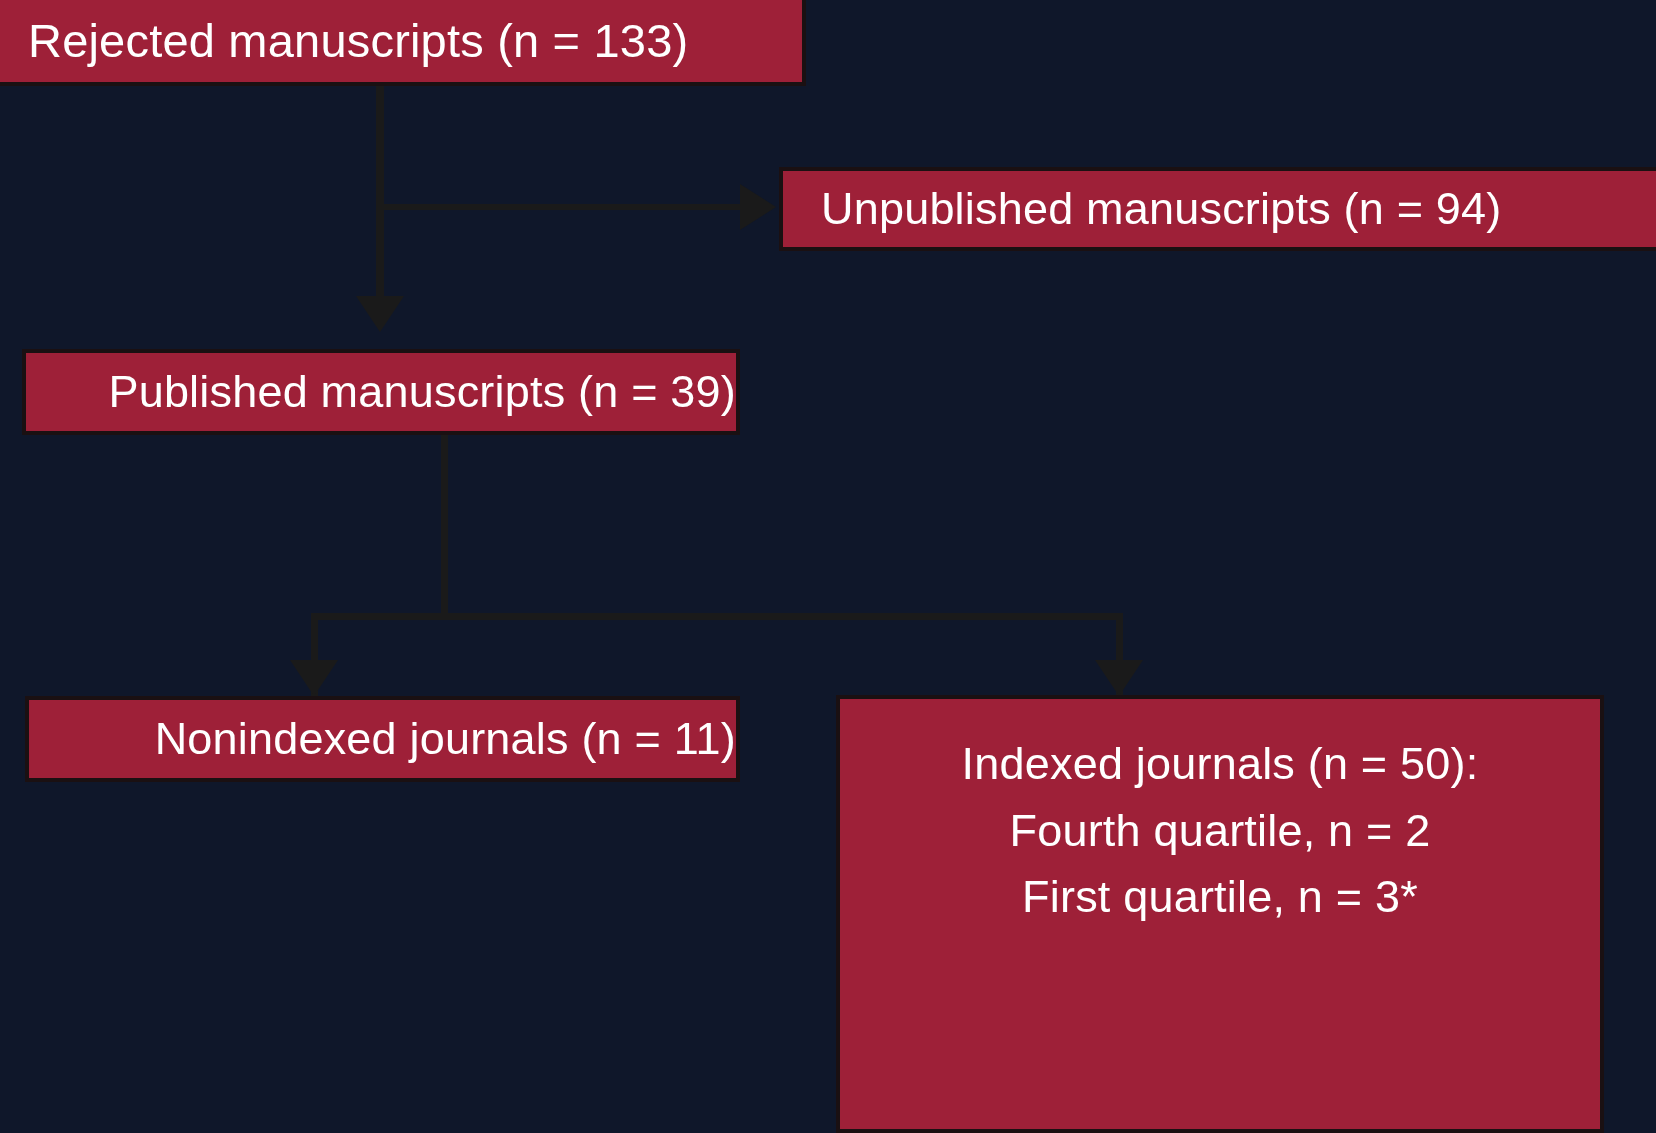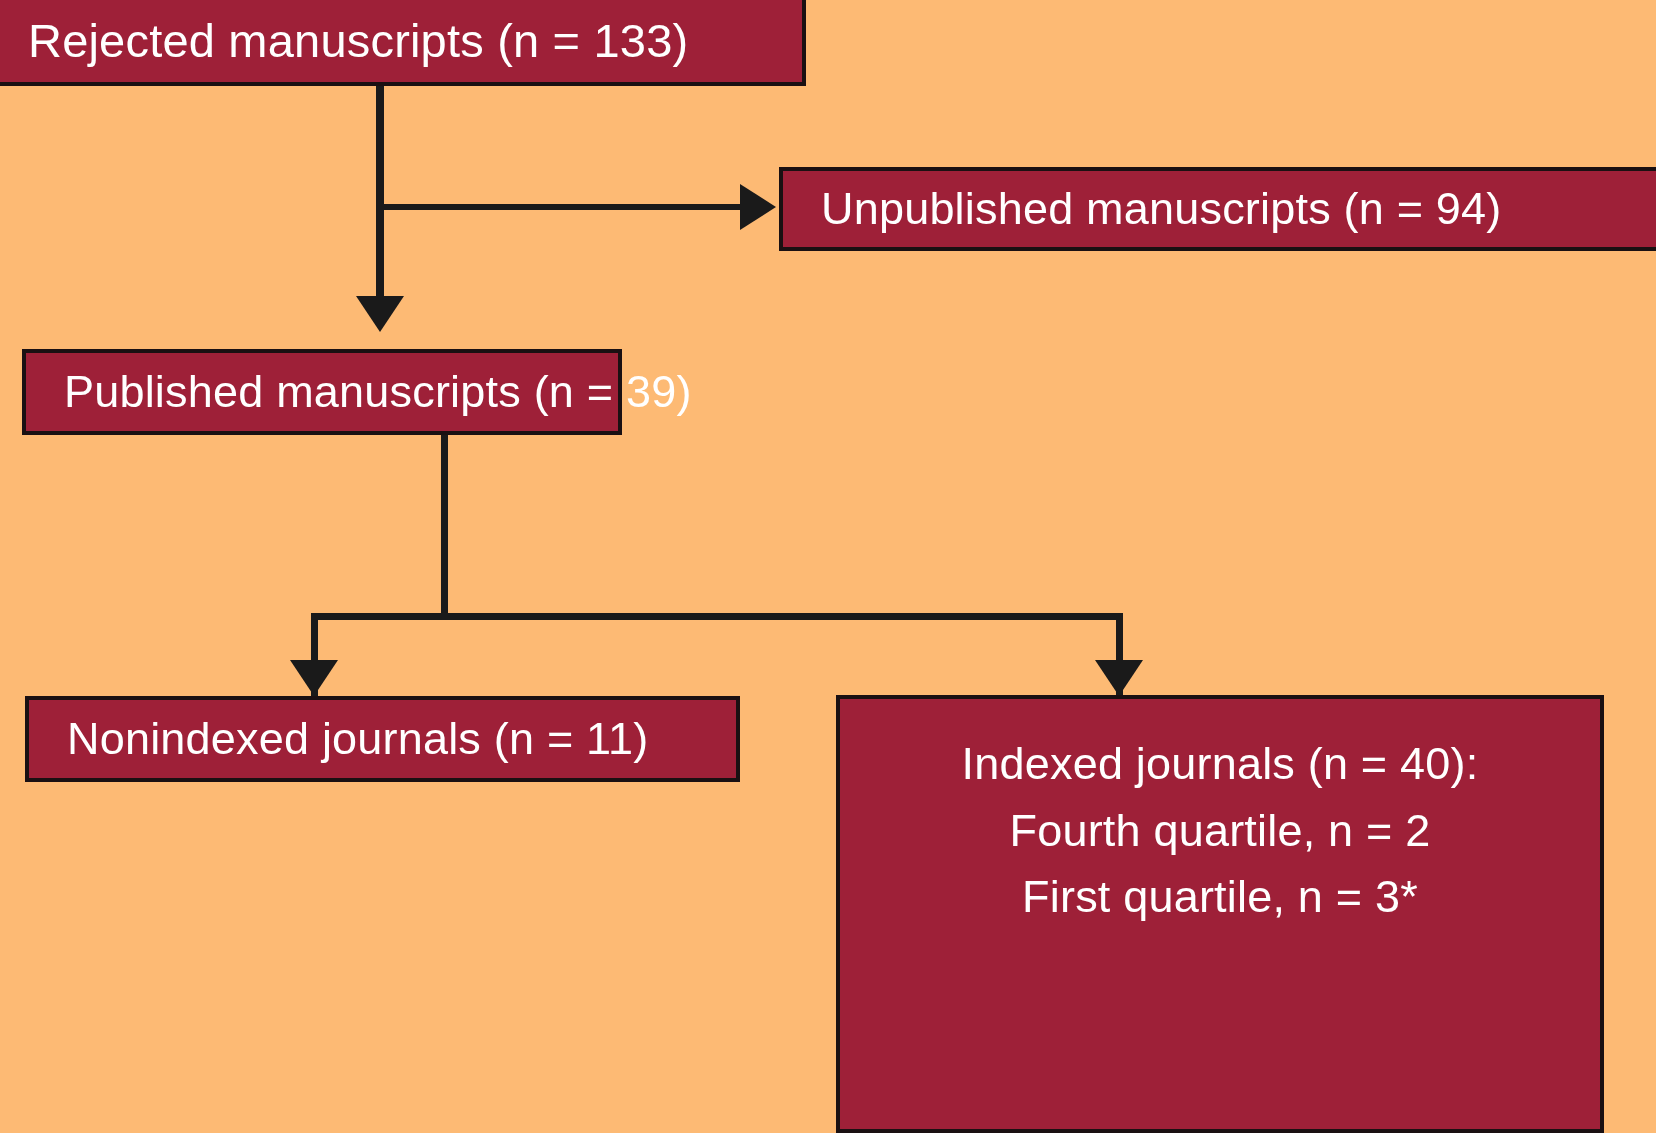--- a/index.html
+++ b/index.html
@@ -11,7 +11,7 @@
     position: relative;
     width: 1656px;
     height: 1133px;
-    background: #fdba74;
+    background: #0f172a;
     font-family: "Liberation Sans", sans-serif;
     overflow: hidden;
   }

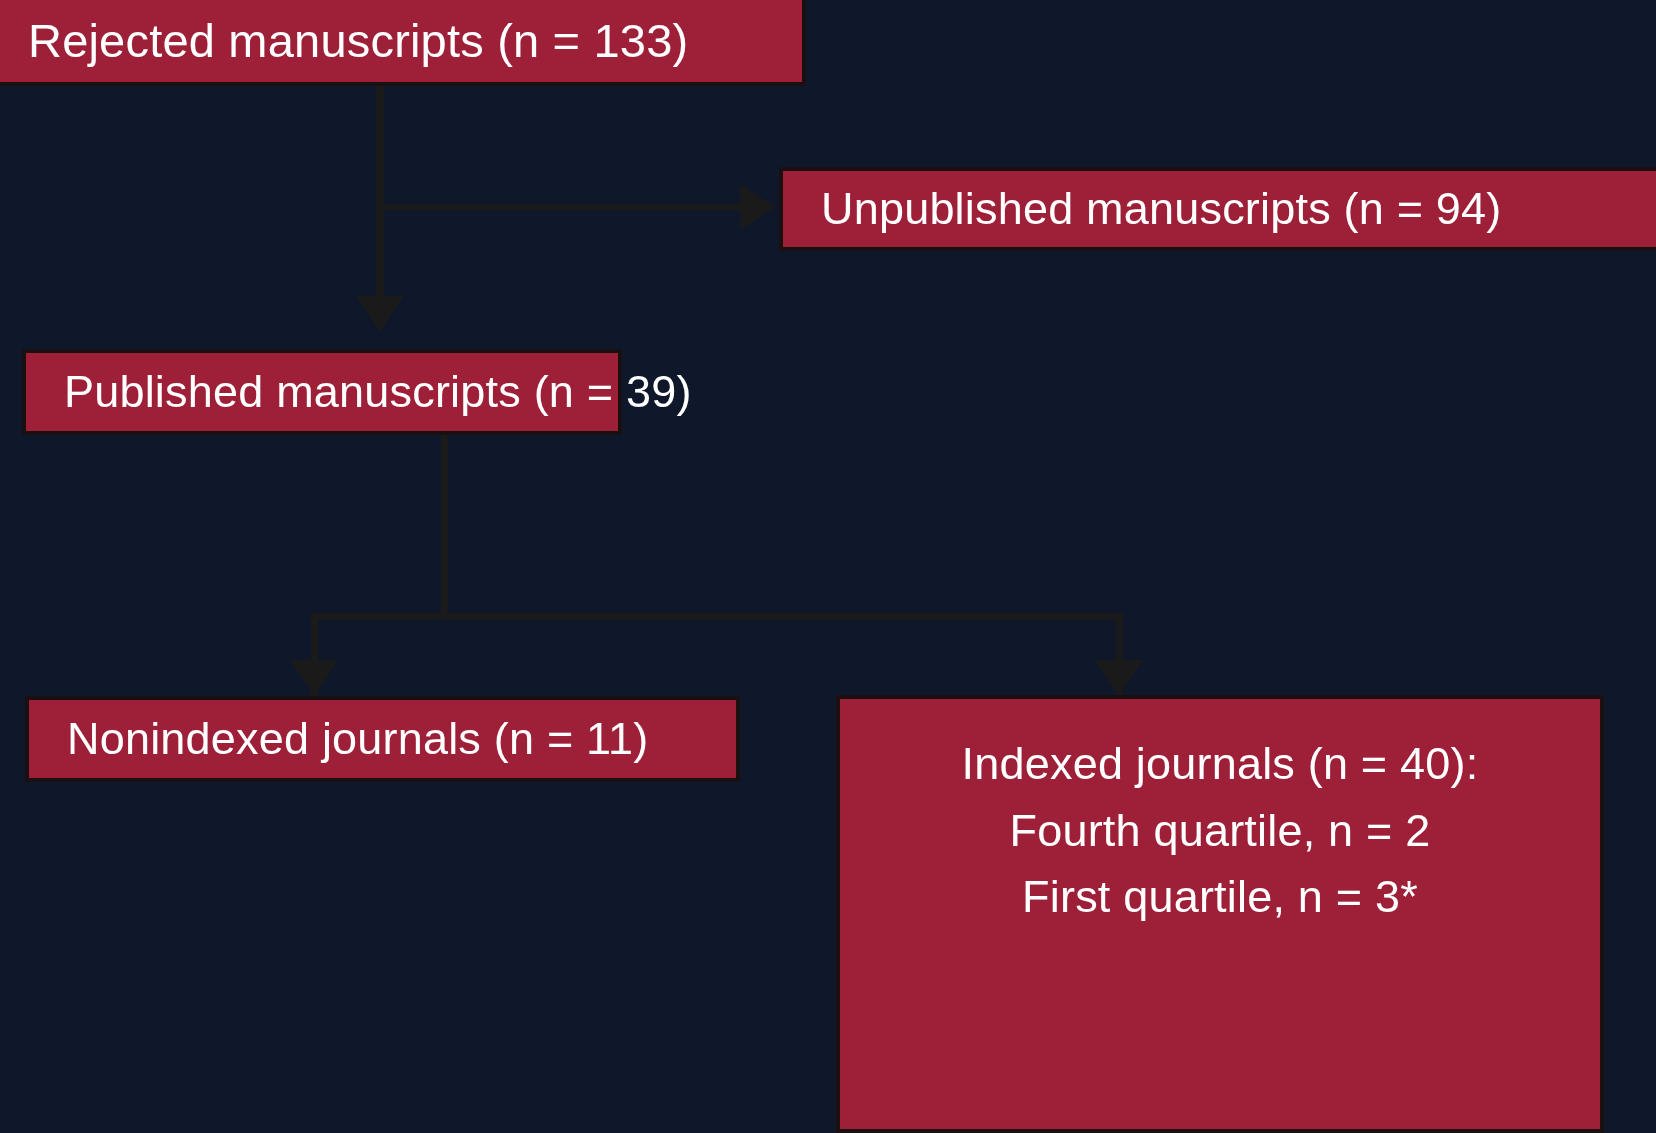--- a/index.html
+++ b/index.html
@@ -52,9 +52,9 @@
   #node-published {
     left: 22px;
     top: 349px;
-    width: 600px;
+    width: 718px;
     height: 86px;
-    justify-content: flex-start;
+    justify-content: flex-end;
     padding-left: 38px;
     font-size: 45px;
   }

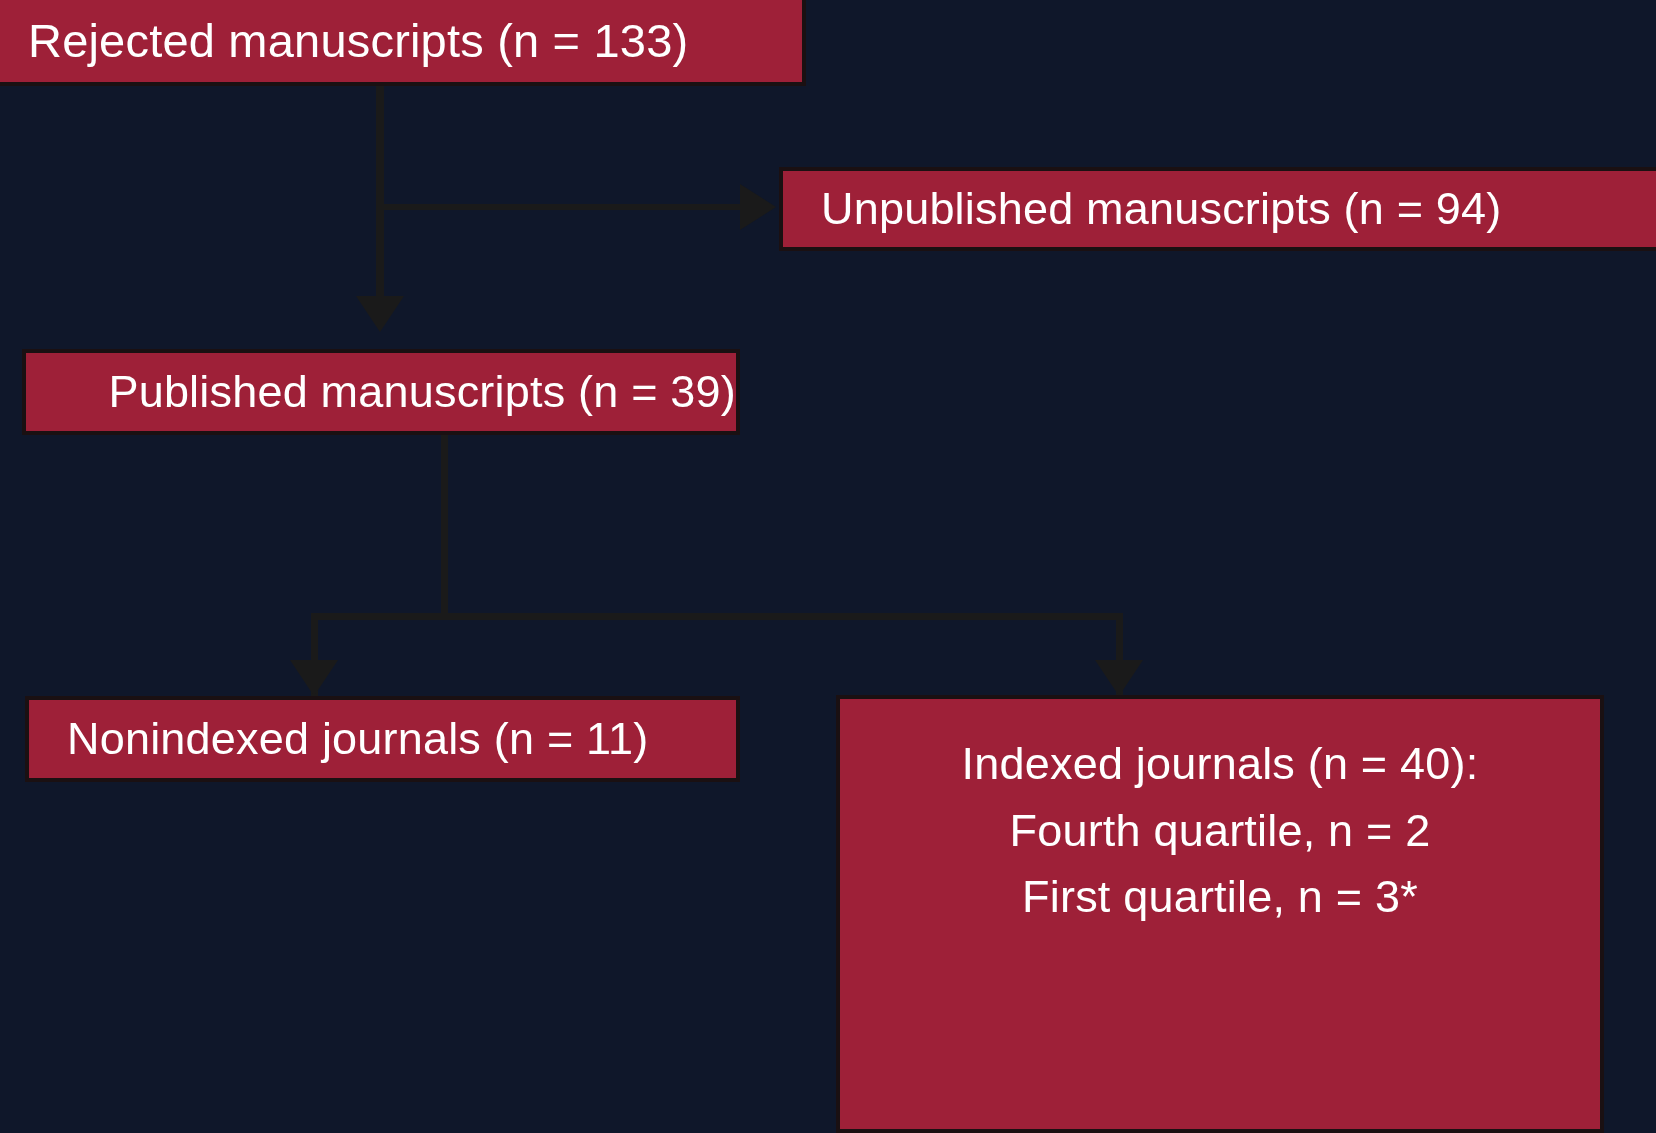--- a/index.html
+++ b/index.html
@@ -63,7 +63,7 @@
     top: 696px;
     width: 715px;
     height: 86px;
-    justify-content: flex-start;
+    justify-content: flex-end;
     padding-left: 38px;
     font-size: 45px;
   }

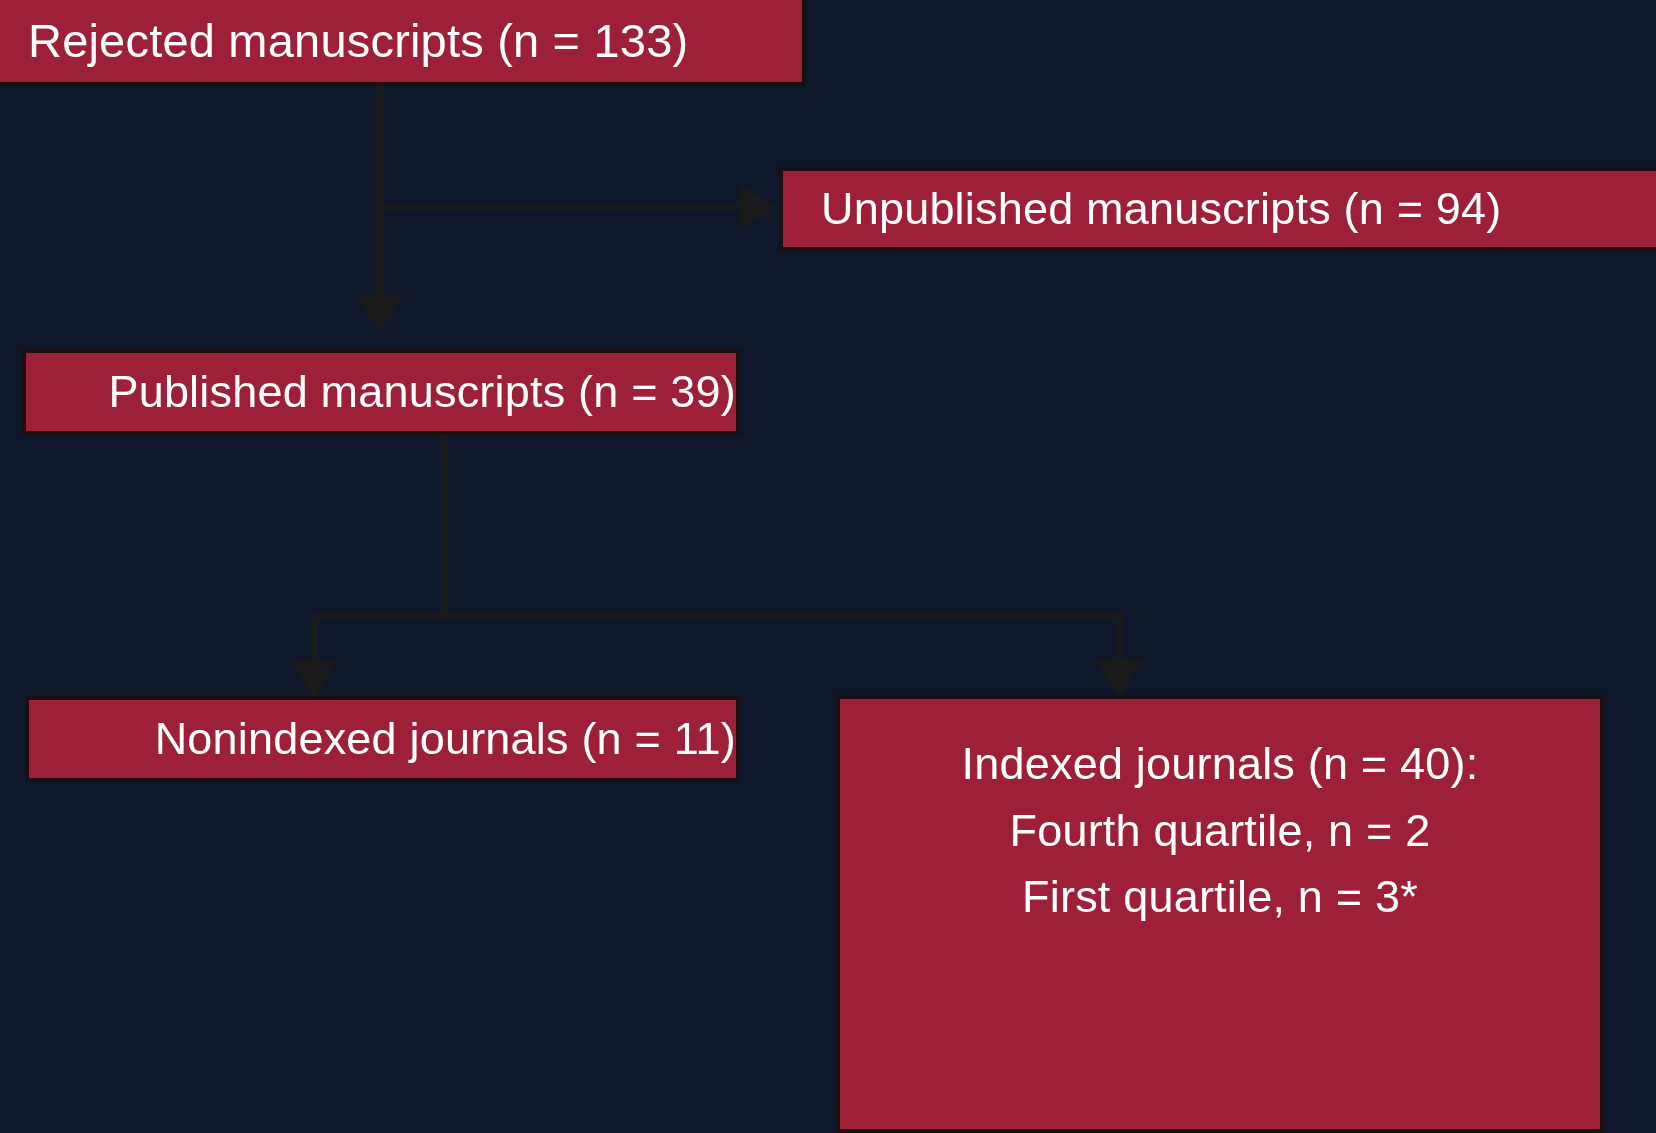--- a/index.html
+++ b/index.html
@@ -147,7 +147,7 @@
   </div>
 
   <div class="node" id="node-indexed">
-    <span class="line">Indexed journals (n = 40):</span>
+    <span class="line">Indexed journals (n = 50):</span>
     <span class="line">Fourth quartile, n = 2</span>
     <span class="line">First quartile, n = 3*</span>
   </div>

